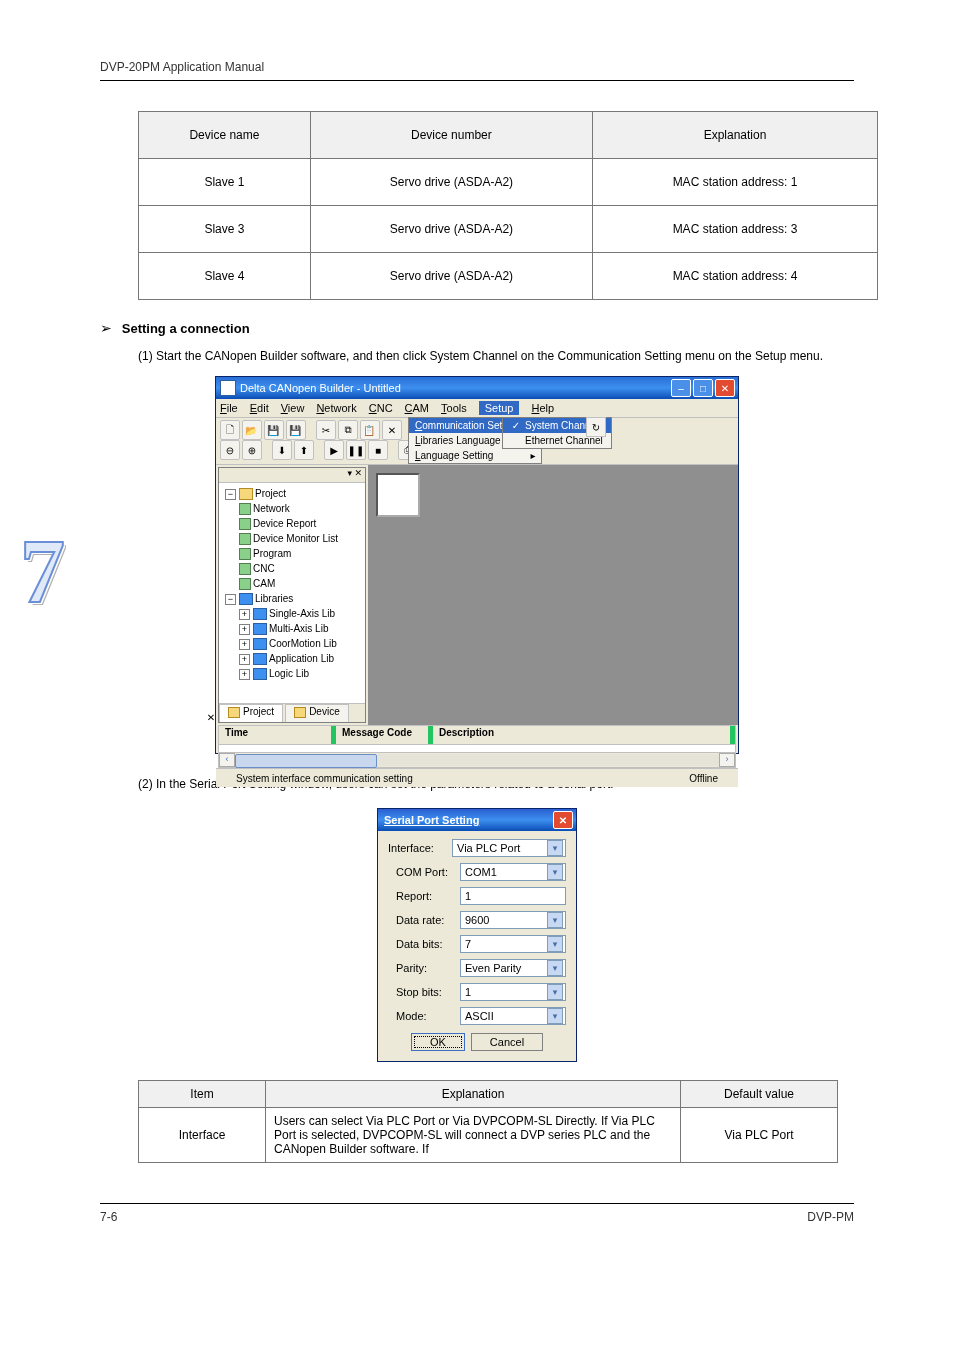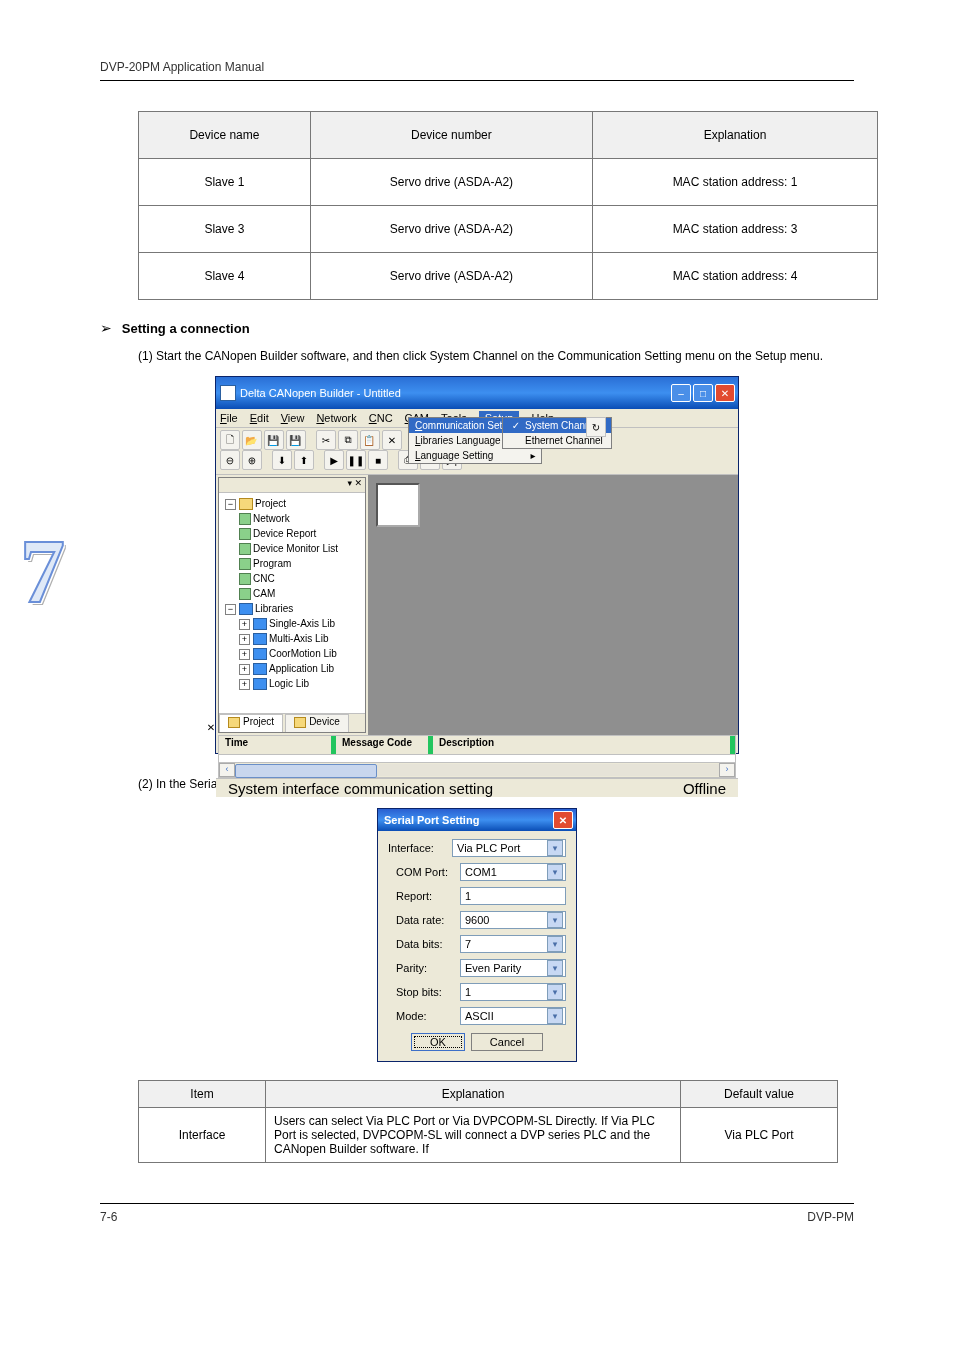--- a/index.html
+++ b/index.html
@@ -95,7 +95,7 @@
     box-sizing: border-box;
   }
   .titlebar {
-    height: 32px;
+    height: 22px;
     background: linear-gradient(to bottom, #2a6fd6 0%, #3d8ff0 50%, #0a4db5 100%);
     color: #fff;
     display: flex;

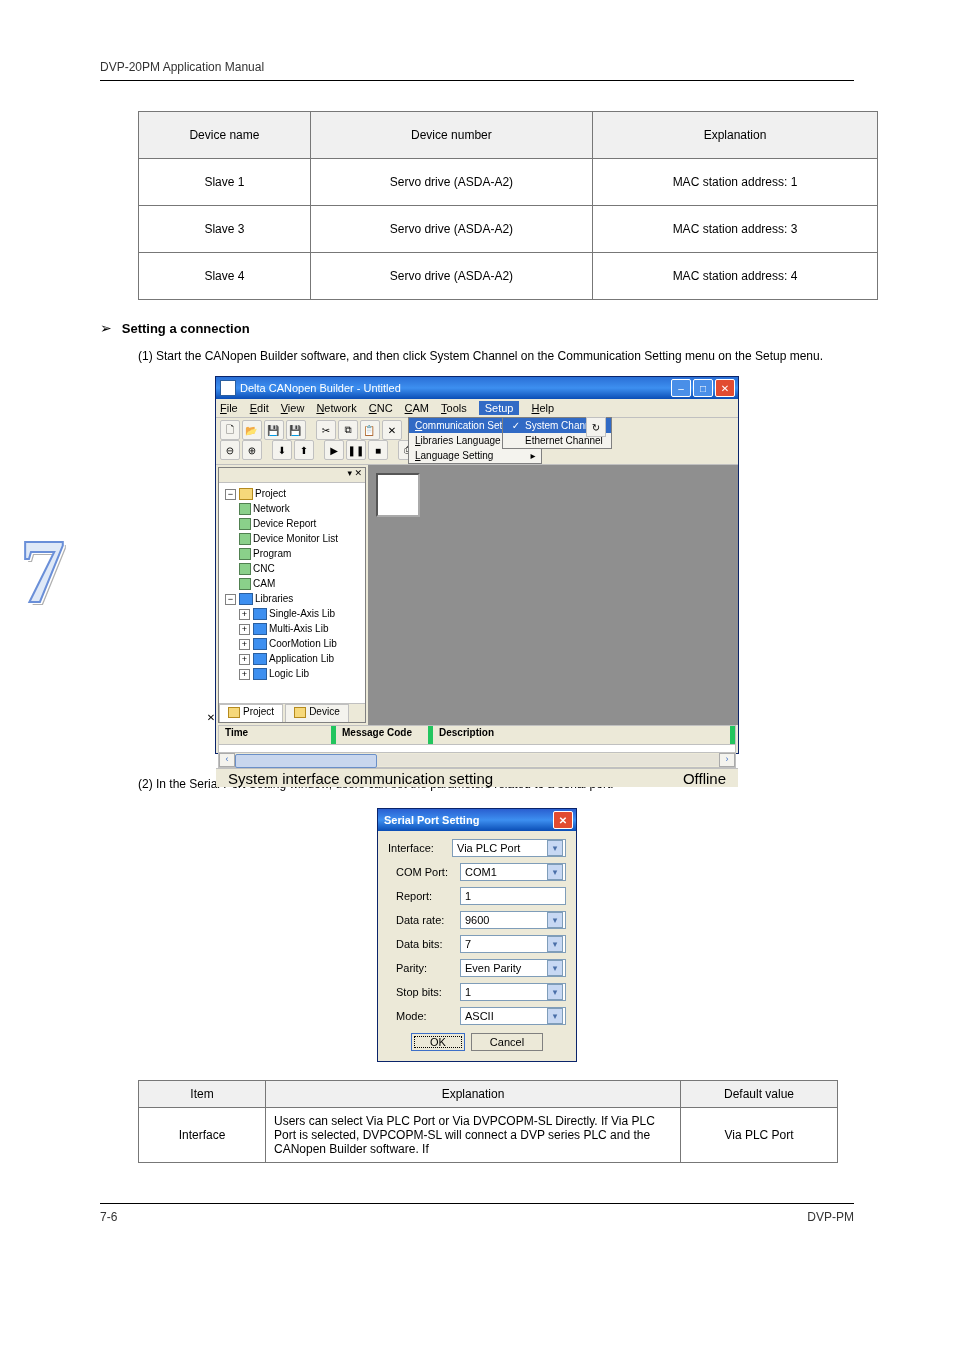--- a/index.html
+++ b/index.html
@@ -250,8 +250,8 @@
     border-top:1px solid #c0c0c0;
     display:flex;
     align-items:center;
-    padding: 0 12px;
-    font-size:15px;
+    padding: 0 20px;
+    font-size:10px;
     justify-content: space-between;
   }
   

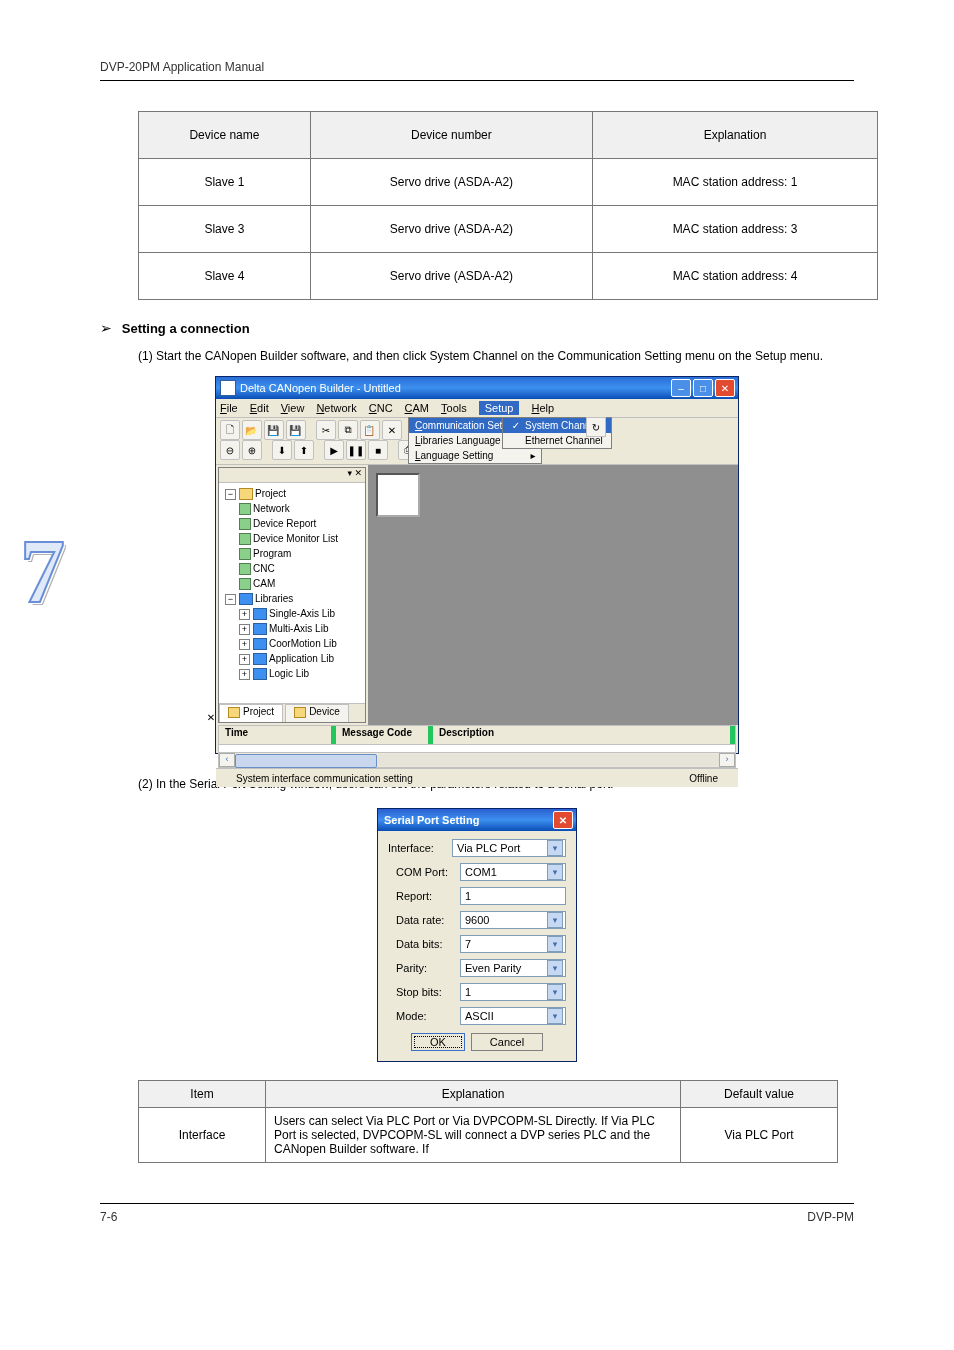--- a/index.html
+++ b/index.html
@@ -270,7 +270,7 @@
     color:#fff;
     display:flex;align-items:center;padding:0 3px 0 6px;font-weight:bold;
   }
-  .dlg-title .t { flex:1; font-weight:bold;}
+  .dlg-title .t { flex:1; font-weight:bold;text-decoration:underline;}
   .dlg-body { padding: 8px 10px 10px 10px; }
   .dlg-row { display:flex; align-items:center; margin-bottom:6px; }
   .dlg-row .lbl { width: 64px; text-align:left; }

